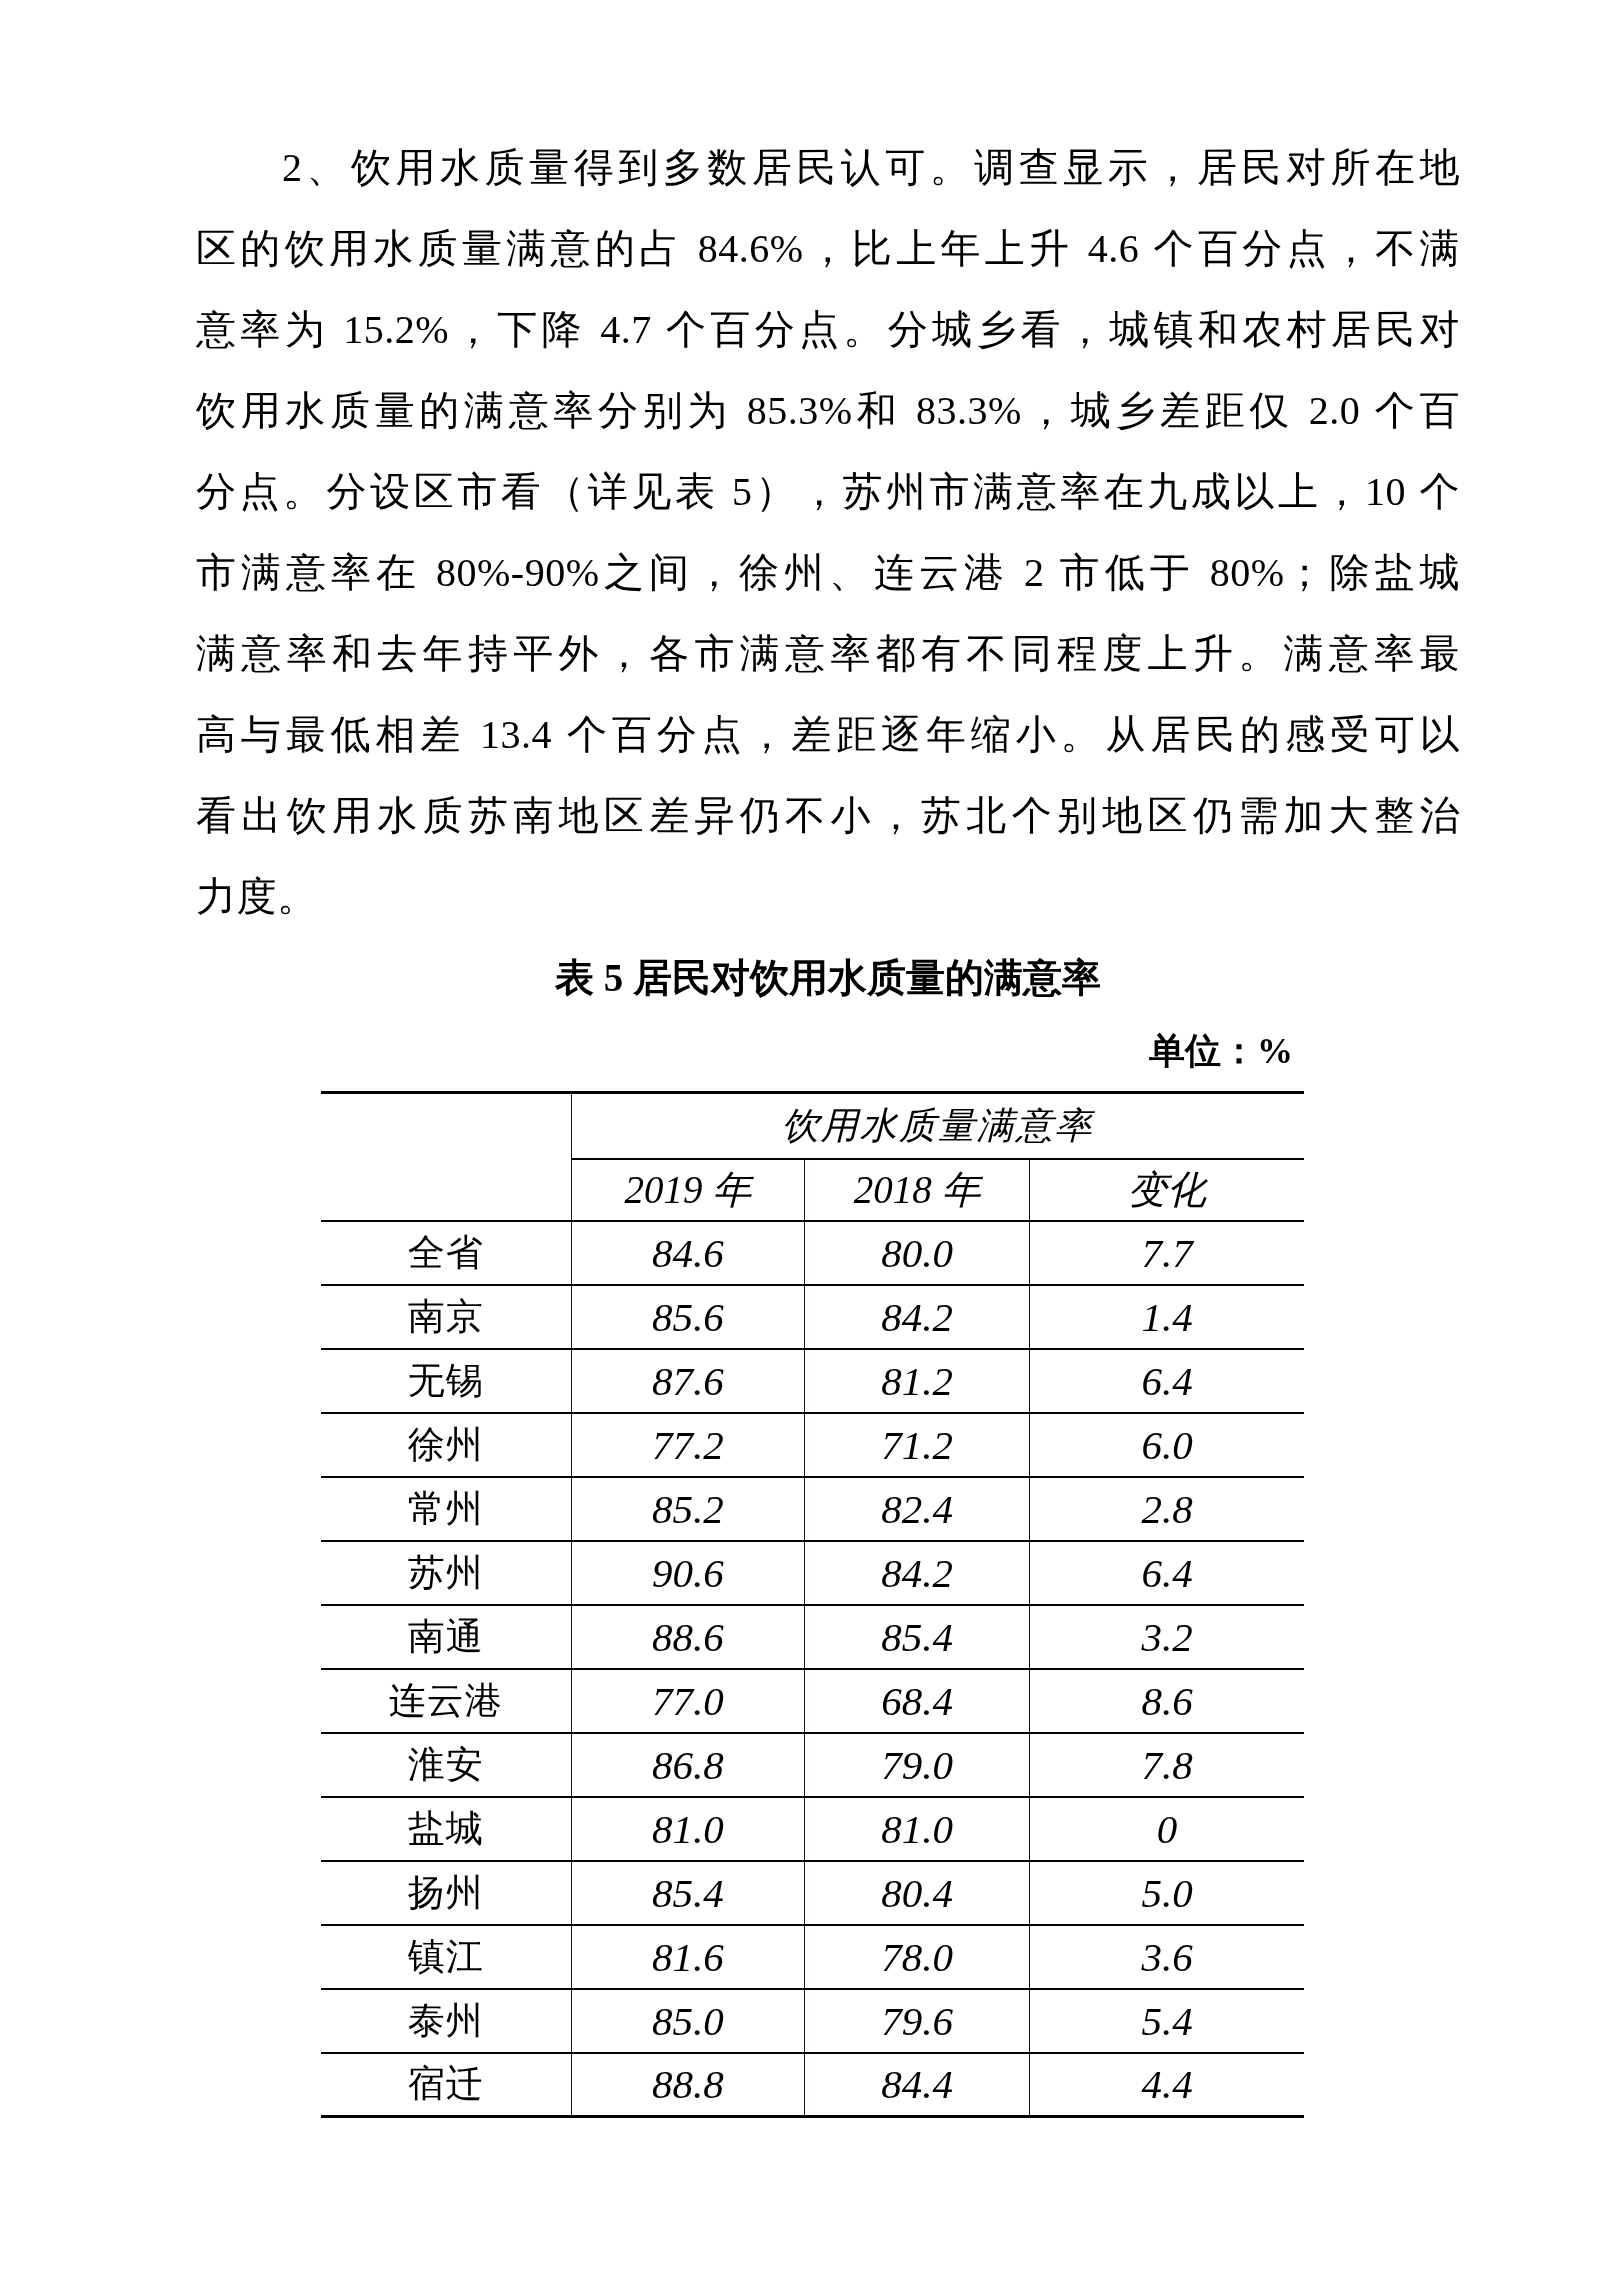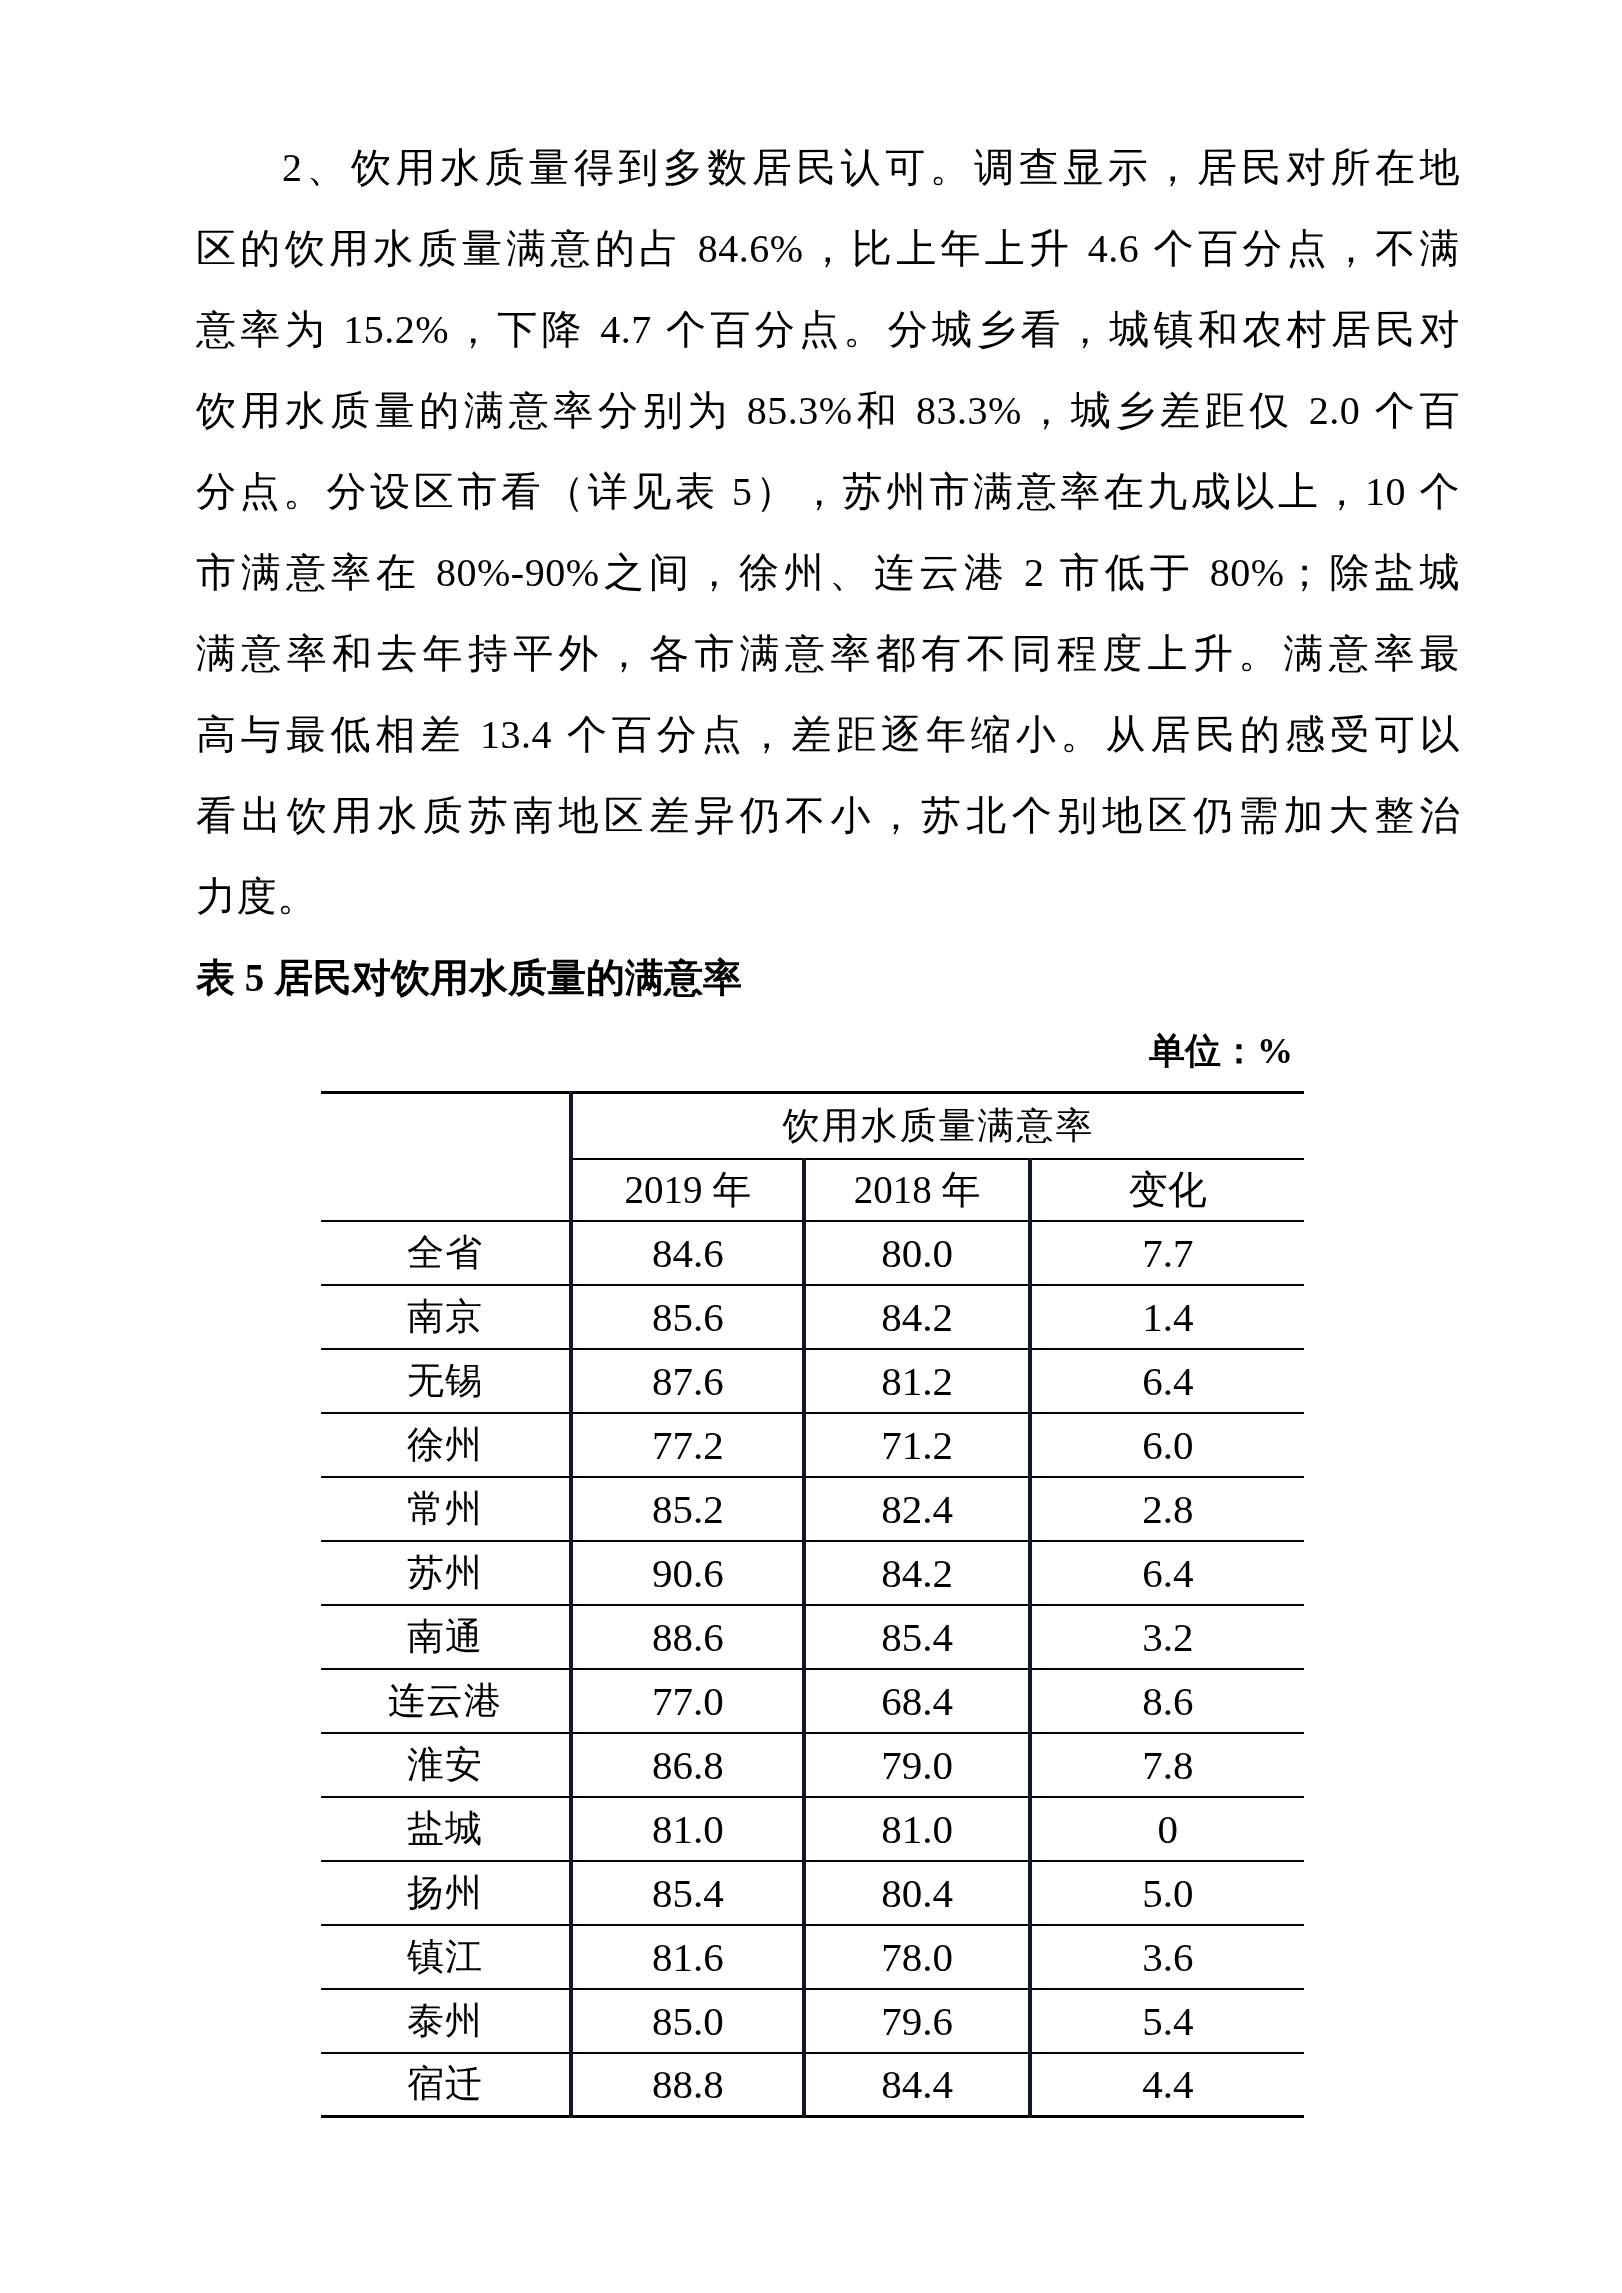--- a/index.html
+++ b/index.html
@@ -40,7 +40,7 @@
     left: 196px;
     top: 953px;
     width: 1264px;
-    text-align: left;
+    text-align: center;
     font-size: 39px;
     font-weight: bold;
     line-height: 49px;

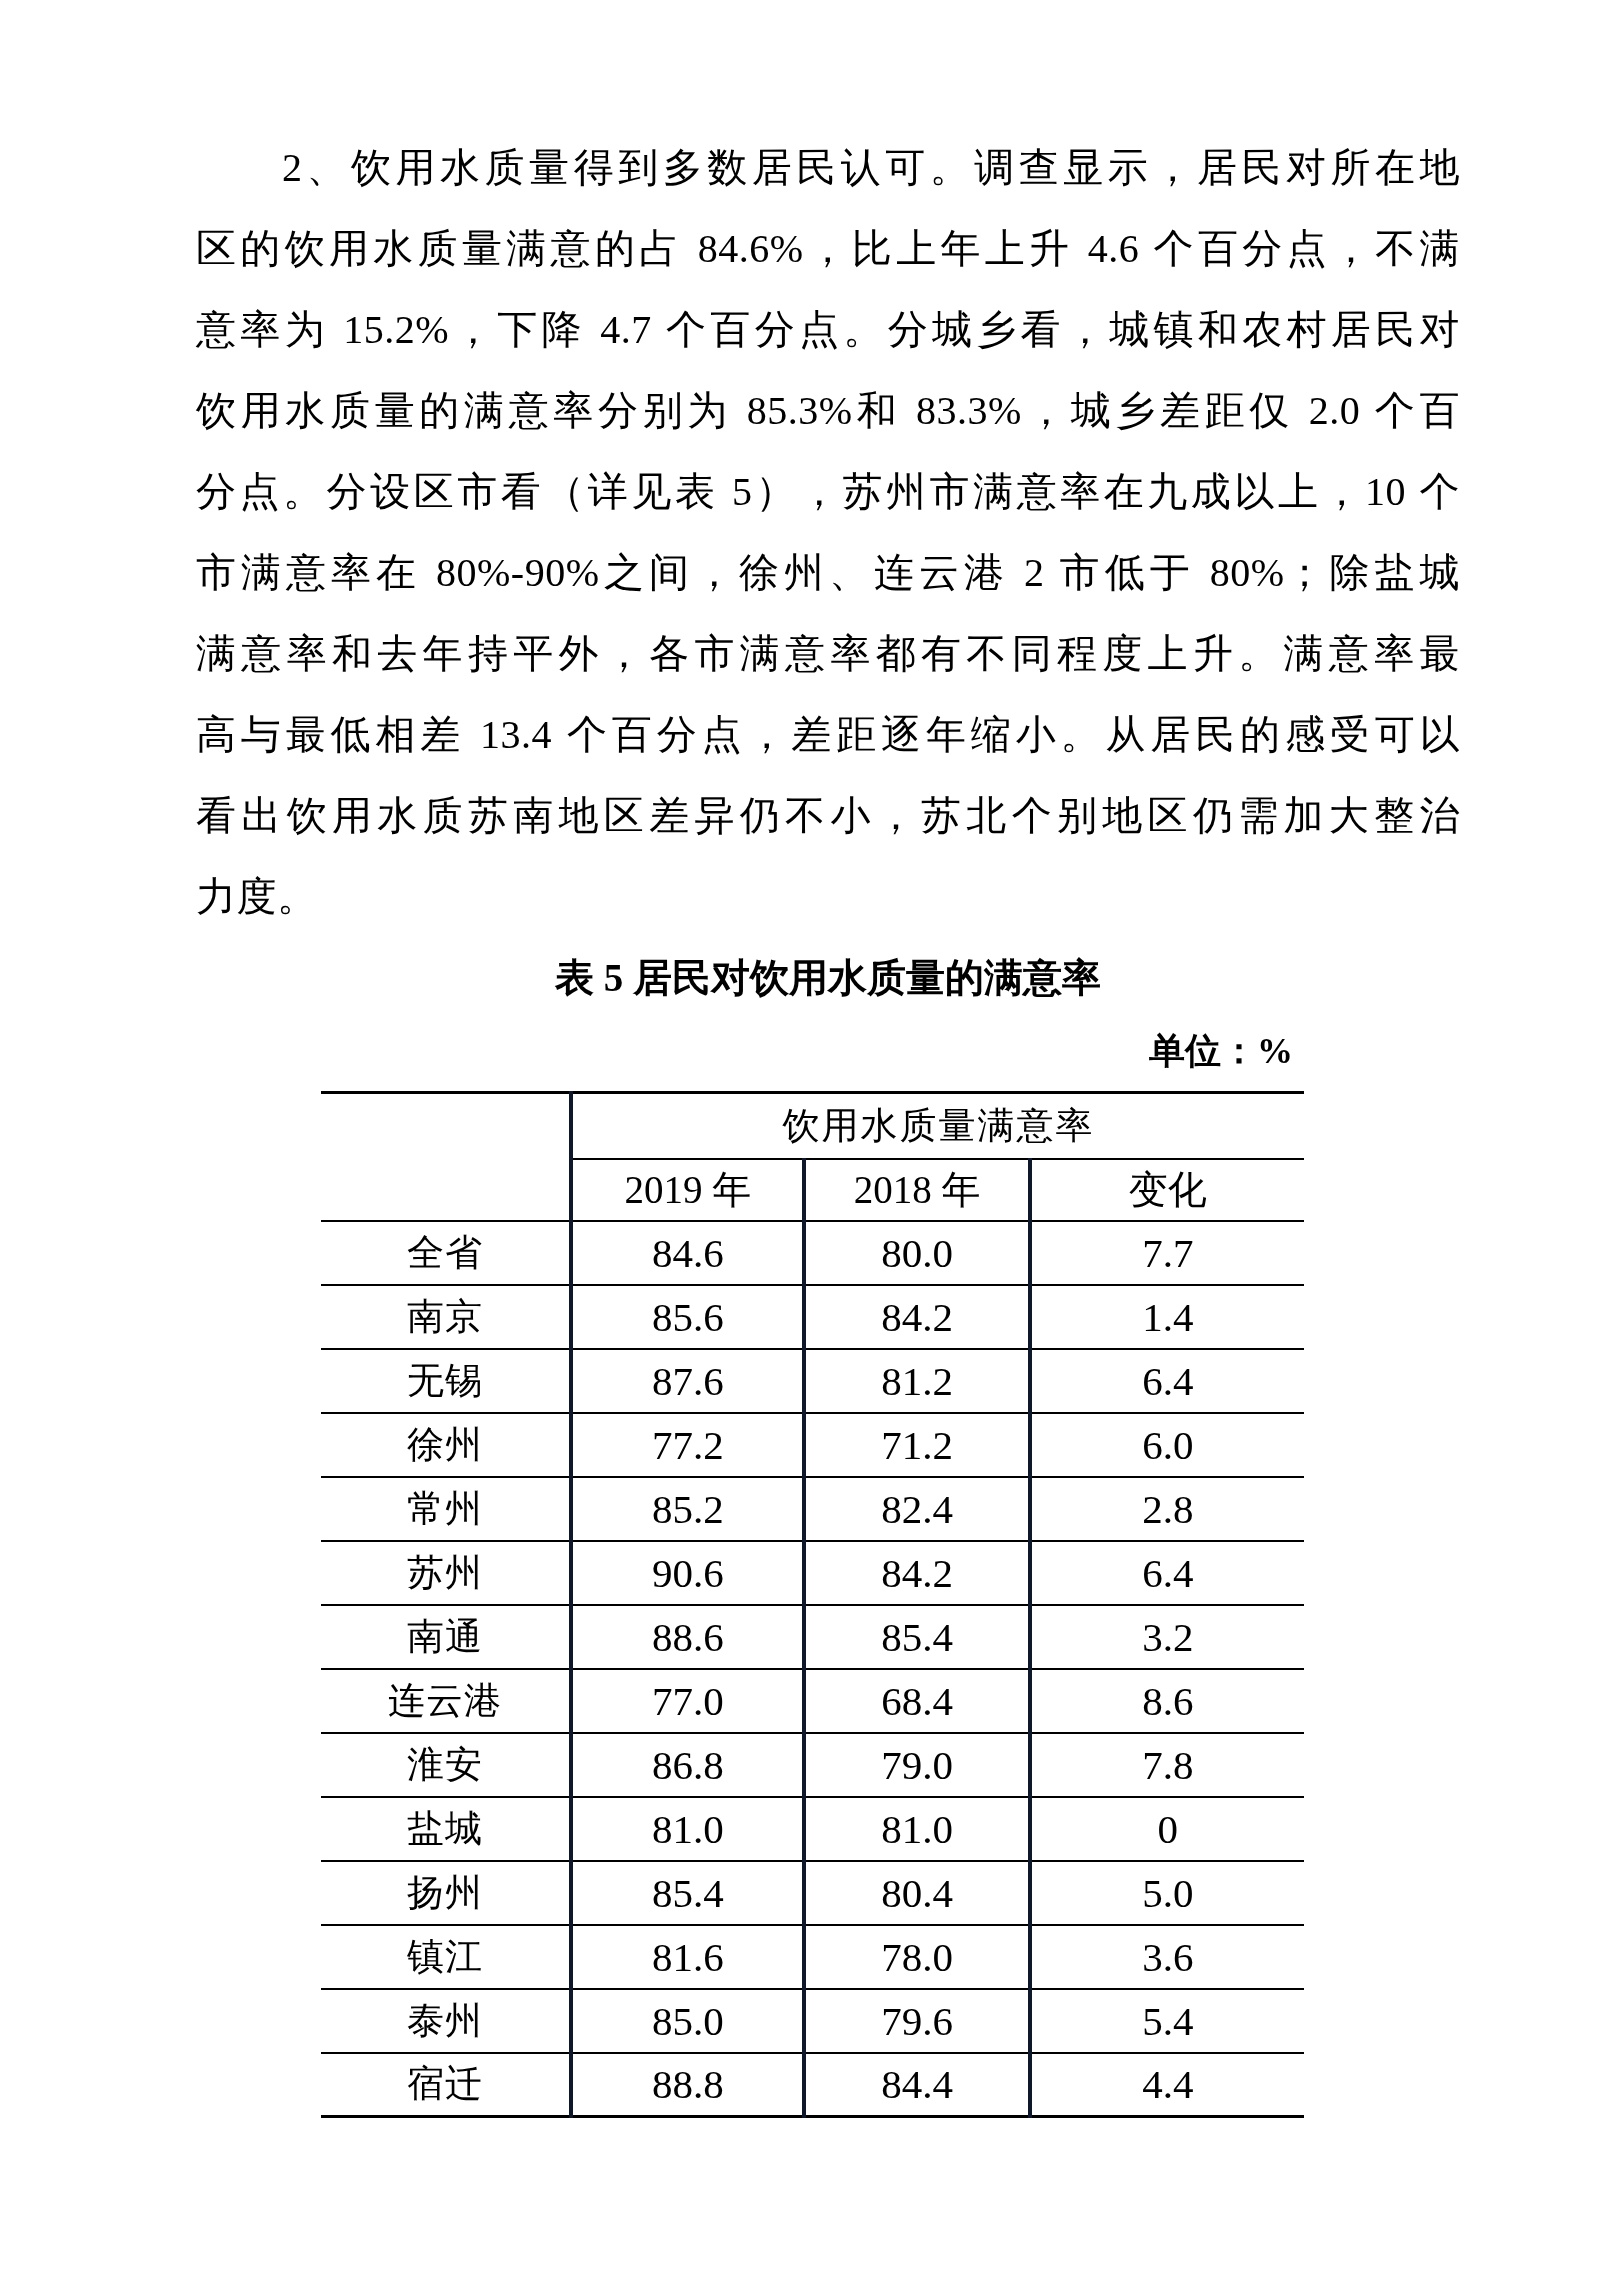--- a/index.html
+++ b/index.html
@@ -80,7 +80,7 @@
   tr.h2 { height: 62px; }
   table.data tbody tr { height: 64px; }
 
-  .vline { border-left: 4px solid #0f172a; }
+  .vline { border-left: 1px solid #0f172a; font-style: italic; }
 
   .span-header {
     font-weight: bold;

